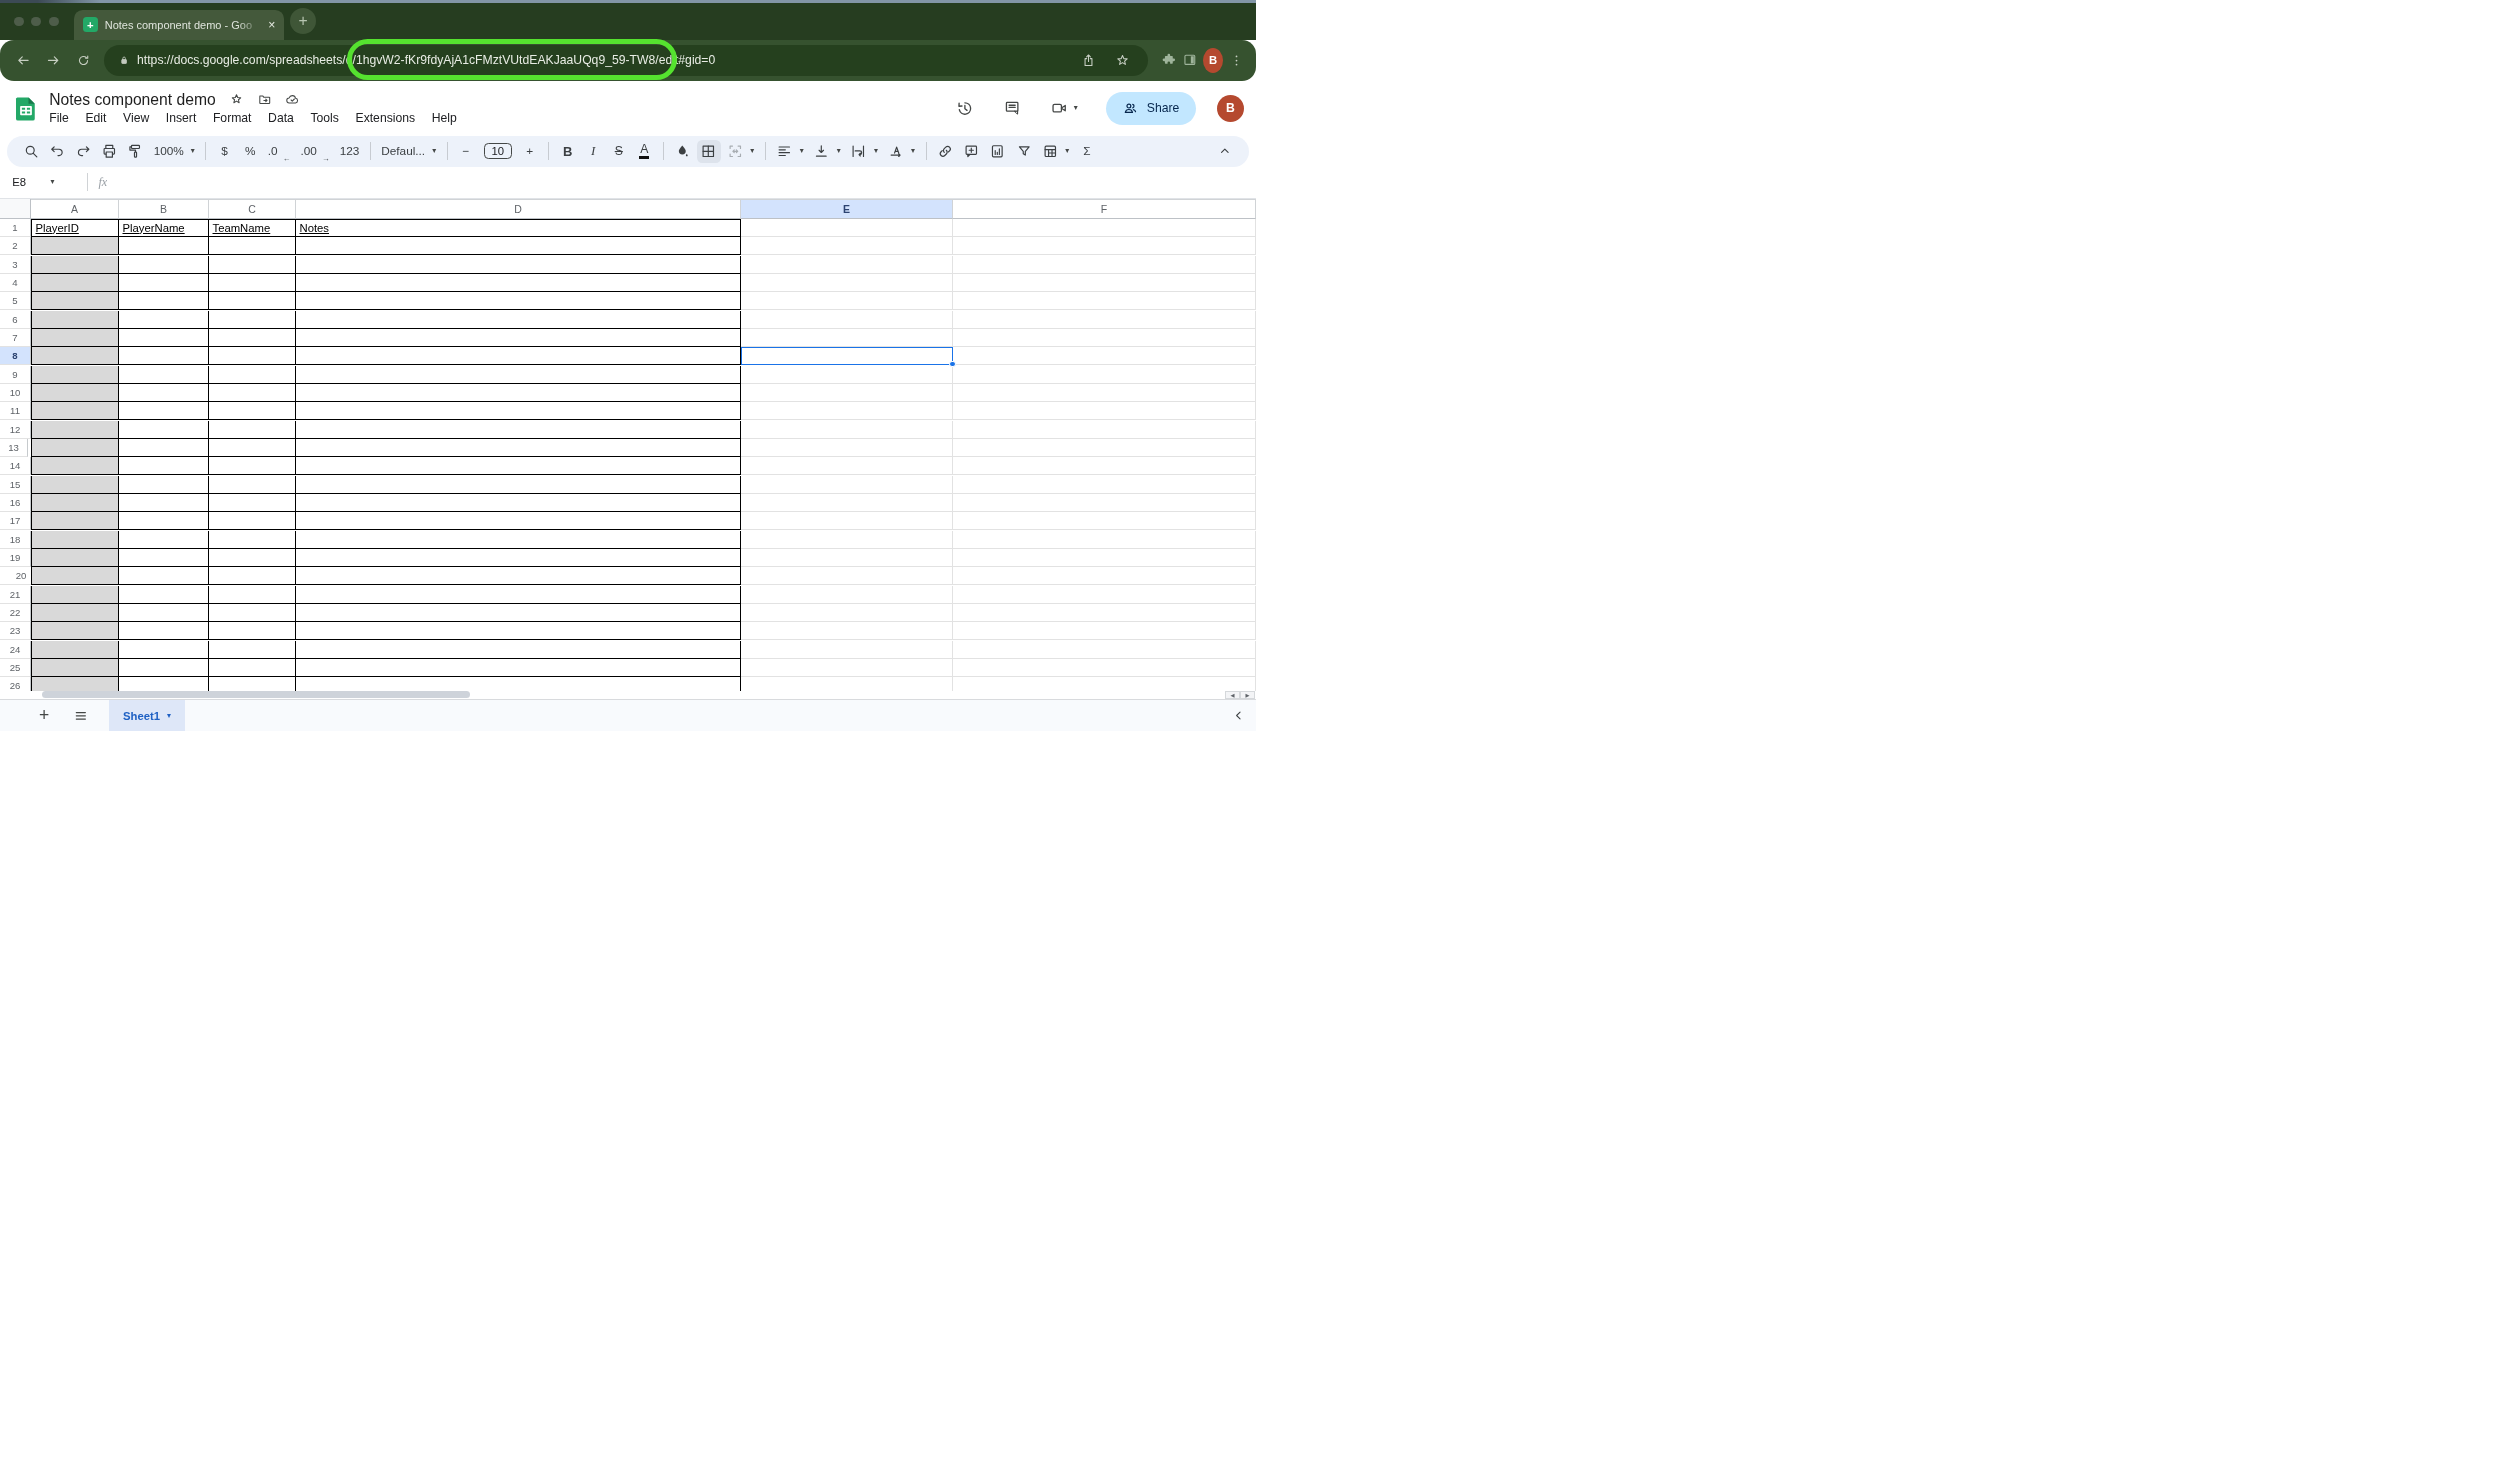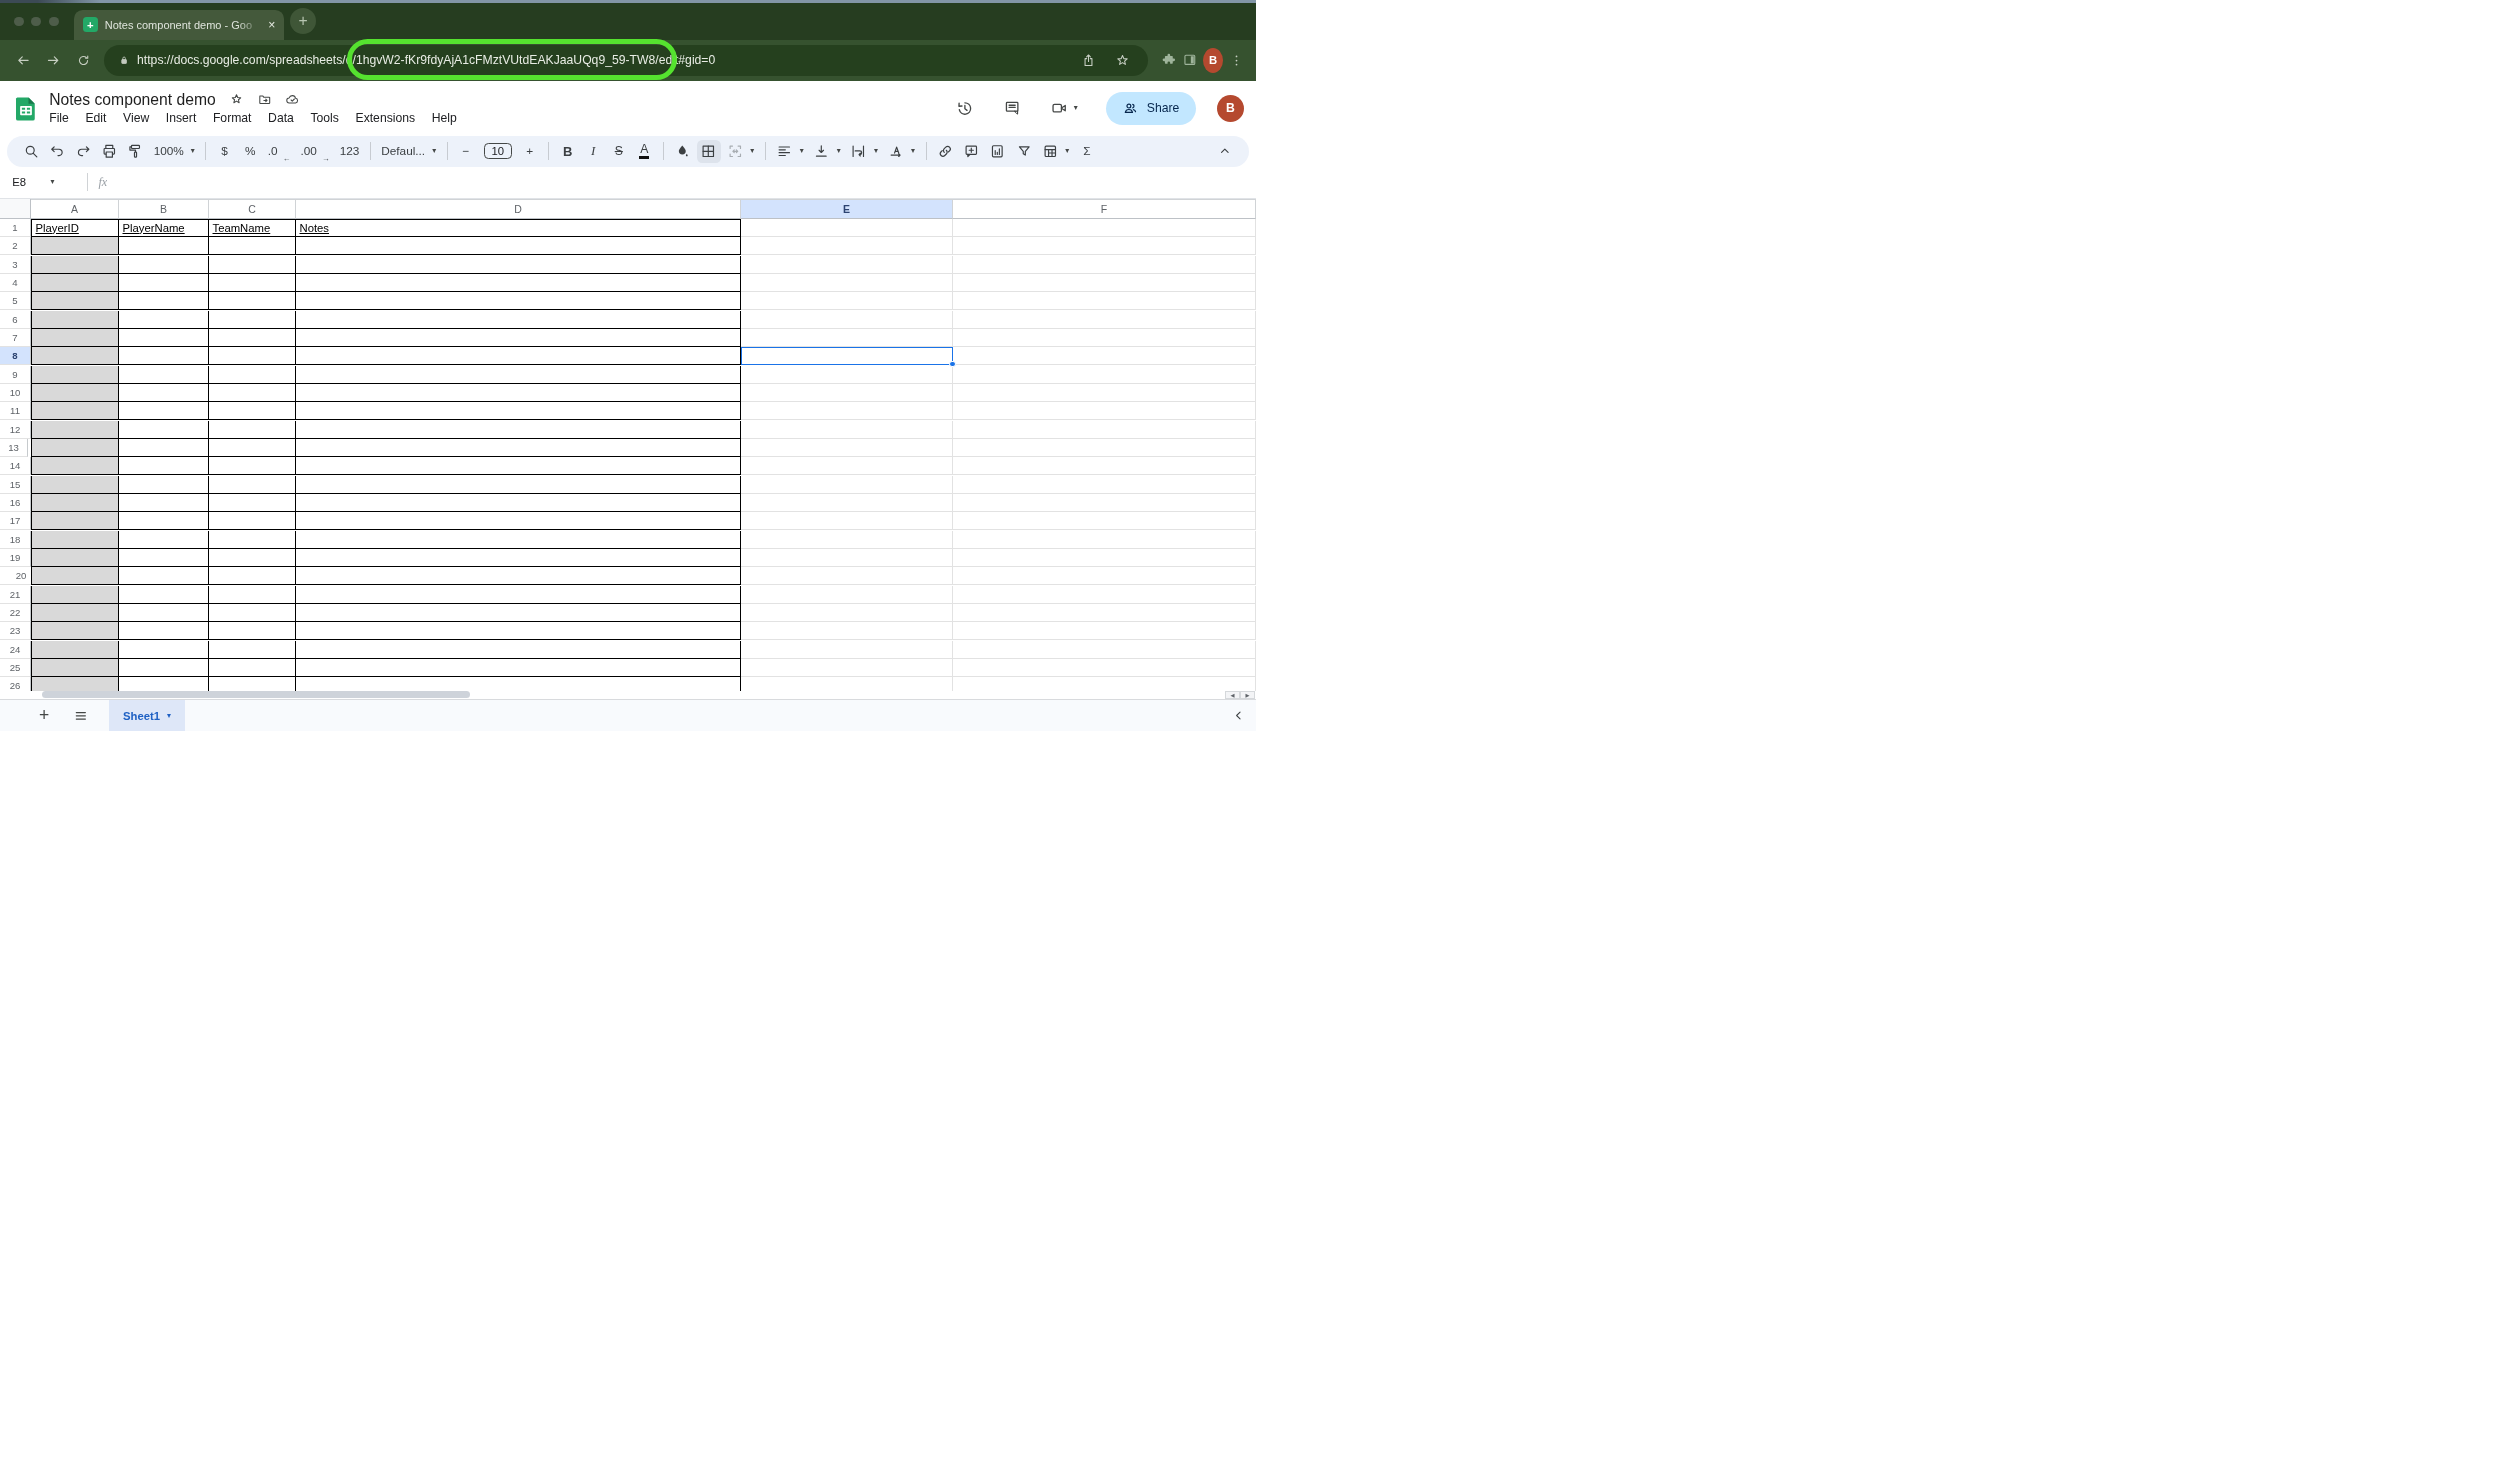--- a/index.html
+++ b/index.html
@@ -23,7 +23,7 @@
             background:#3f5637; color:#b7c5b1; font-size:15.7px; display:flex; align-items:center; justify-content:center; }
 
   .browser-toolbar { height:41px; background:var(--chrome-toolbar); display:flex; align-items:center;
-                     padding:0 8.7px; position:relative; flex:none; color:#c7cfc2; }
+                     padding:0 8.7px; position:relative; flex:none; color:#c7cfc2;border-radius:14px; }
   .nav-ic { width:30px; height:30px; display:flex; align-items:center; justify-content:center; flex:none; }
   .url-pill { height:31px; background:var(--url-pill); border-radius:15.7px; display:flex; align-items:center;
               margin-left:5.2px; width:1044px; padding:0 14px; gap:7px; flex:none; }

